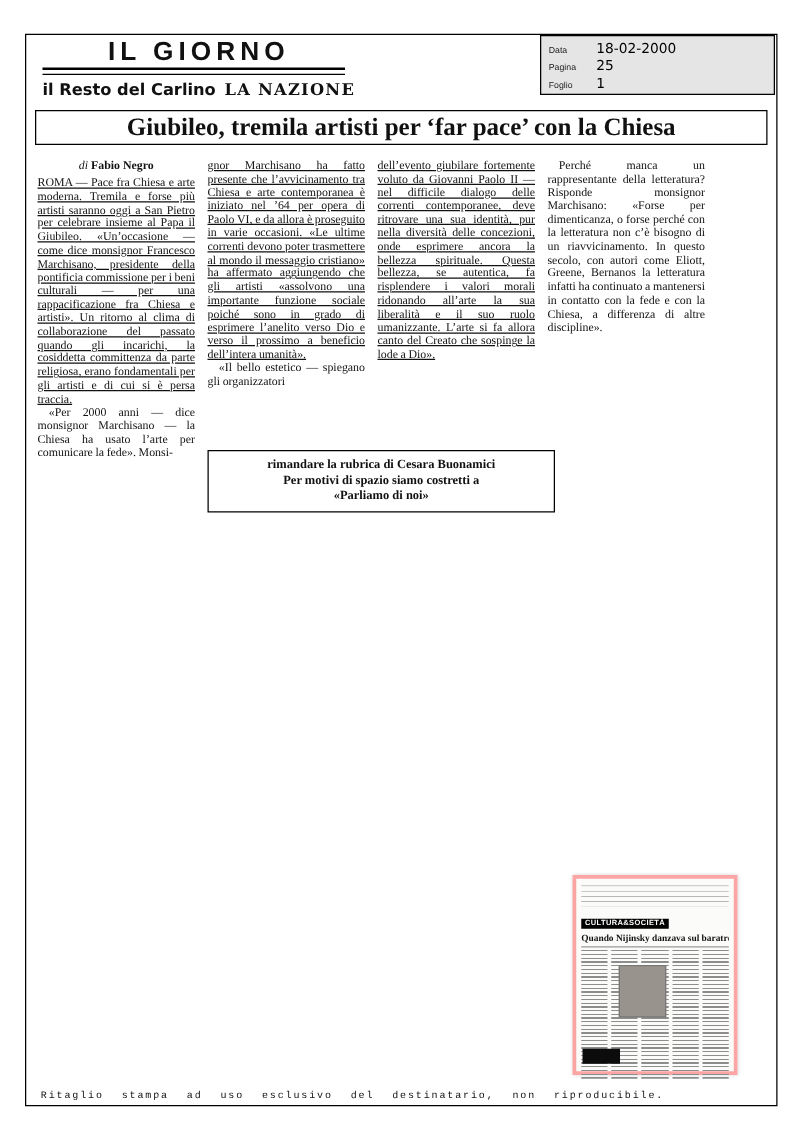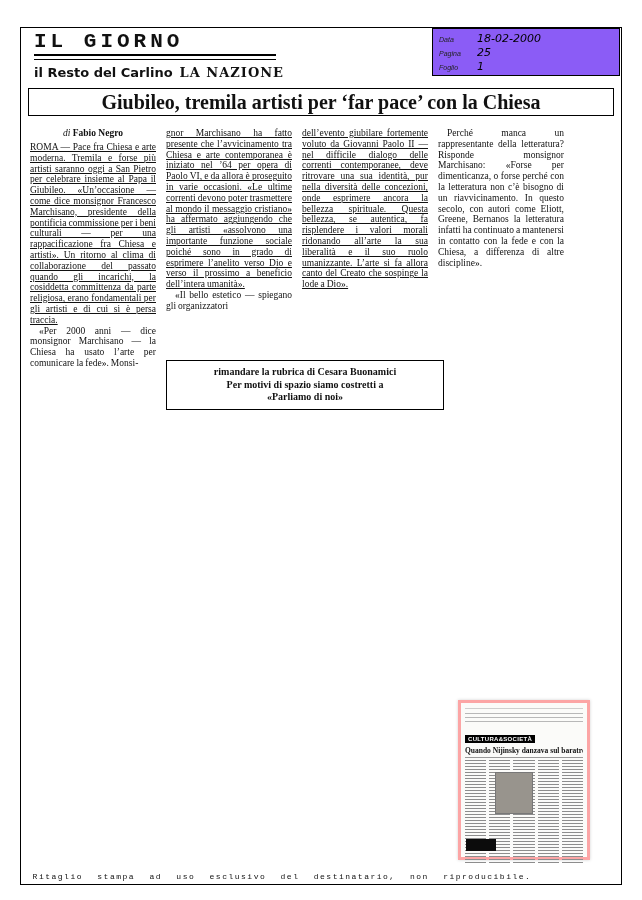--- a/index.html
+++ b/index.html
@@ -14,8 +14,8 @@
   
   .masthead { position:absolute; left:34px; top:31px; }
   .giorno {
-    font-family:Liberation Mono, monospace; font-weight:bold;
-    font-size:21px; letter-spacing:4px; line-height:22px;
+    font-family:Liberation Sans, sans-serif; font-weight:bold;
+    font-size:21px; letter-spacing:4px; line-height:22px;text-align:center;
   }
   .double-rule { width:242px; height:3px; border-top:2px solid #000; border-bottom:1px solid #000; margin:1px 0 3px 0; }
   .second-line { white-space:nowrap;text-align:center; }

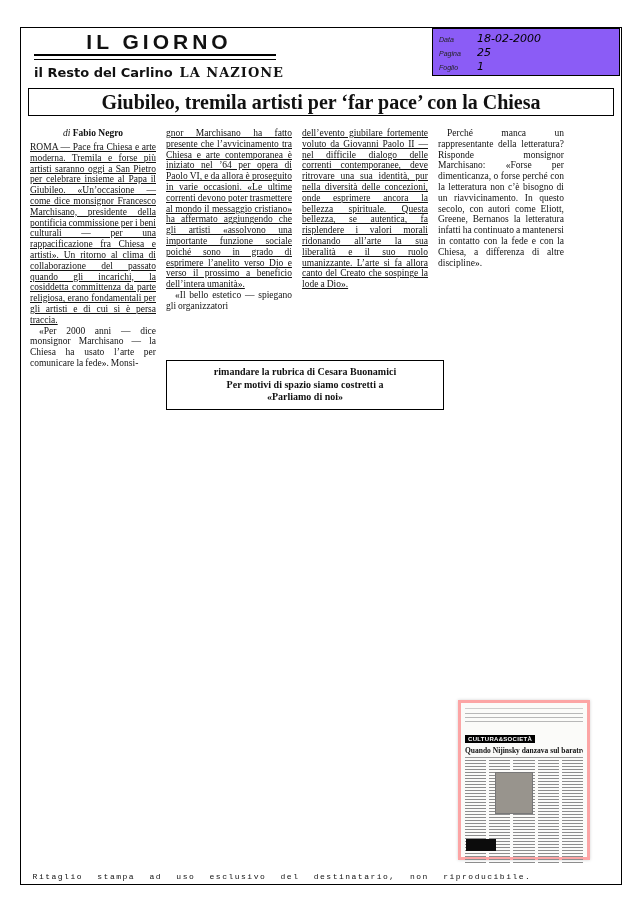--- a/index.html
+++ b/index.html
@@ -24,7 +24,7 @@
   
   .infobox {
     position:absolute; left:432px; top:28px; width:188px; height:48px;
-    border:1px solid #000; background:#8b5cf6; box-sizing:border-box; padding:3px 0 0 6px;font-style:italic;
+    border:1px solid #000; background:#e5e5e5; box-sizing:border-box; padding:3px 0 0 6px;
   }
   .info-row { display:flex; align-items:baseline; height:14px; }
   .info-label { font-family:"Liberation Sans", sans-serif; font-size:7px; color:#222; width:38px; }

